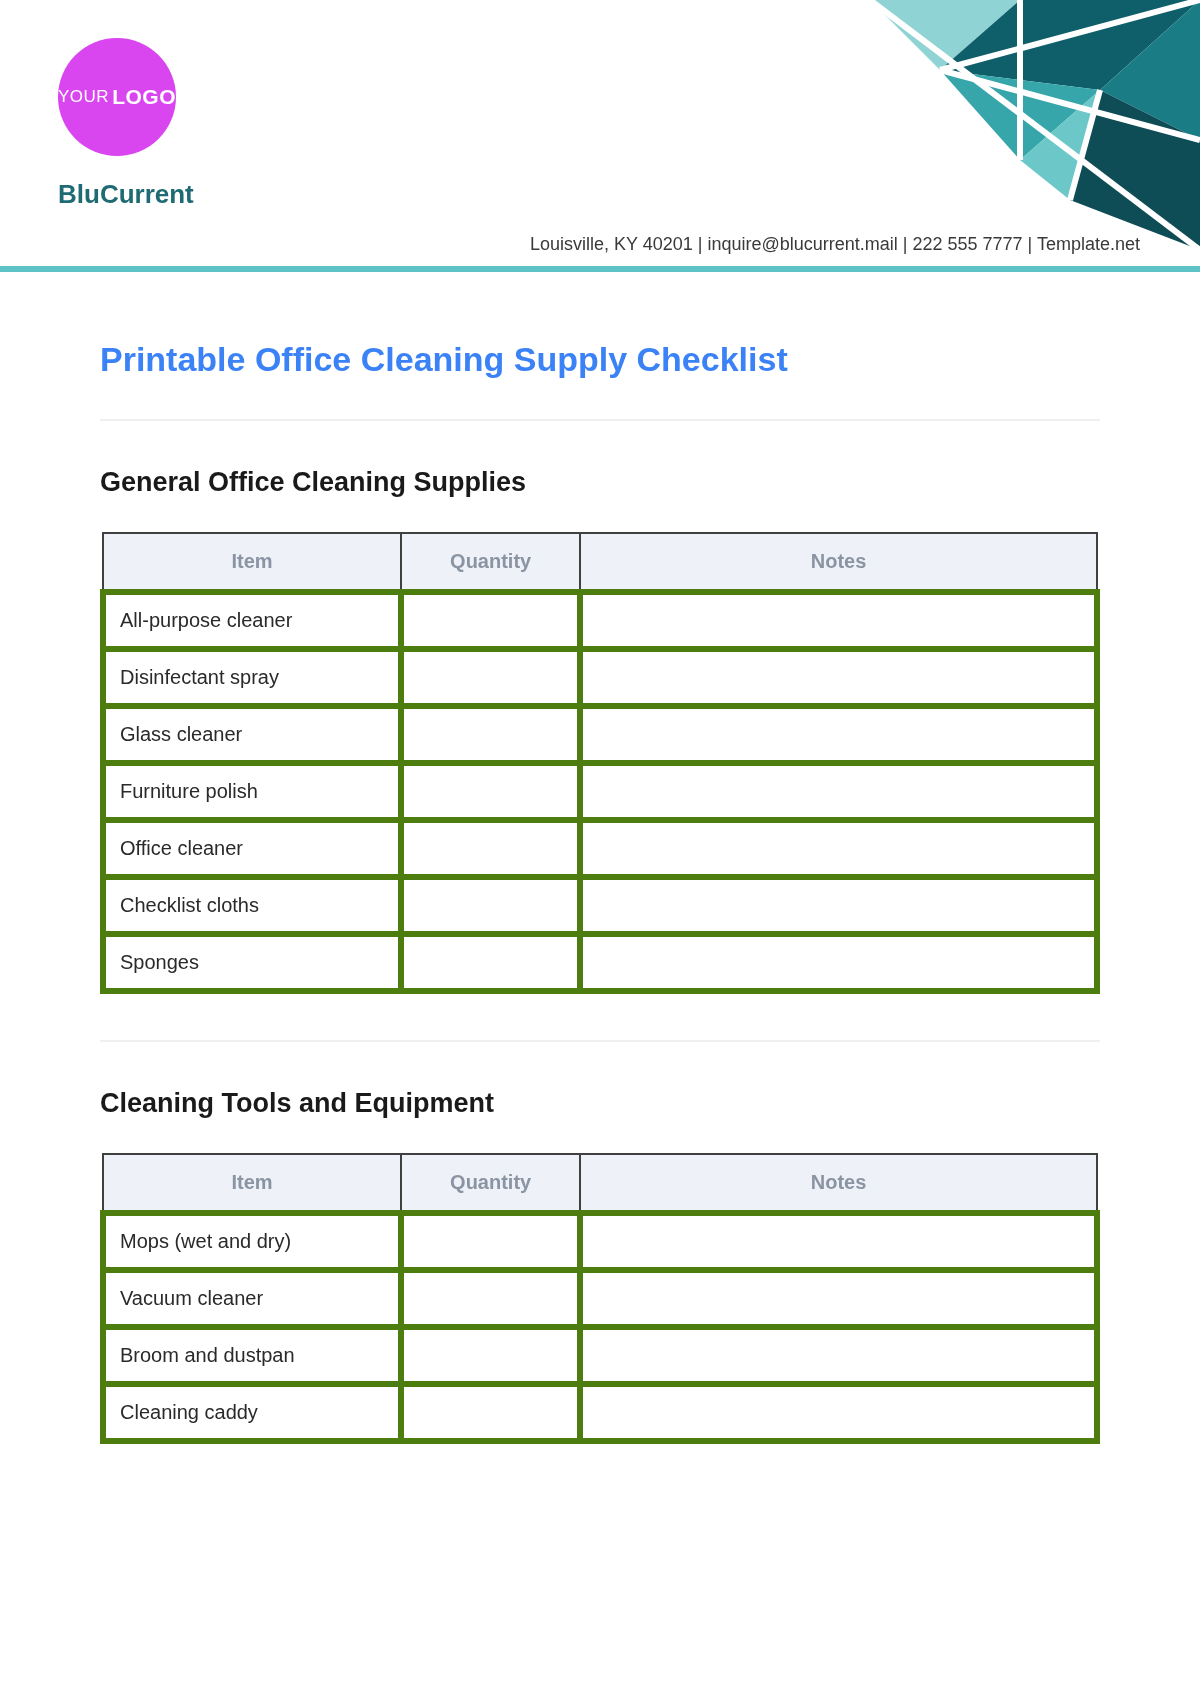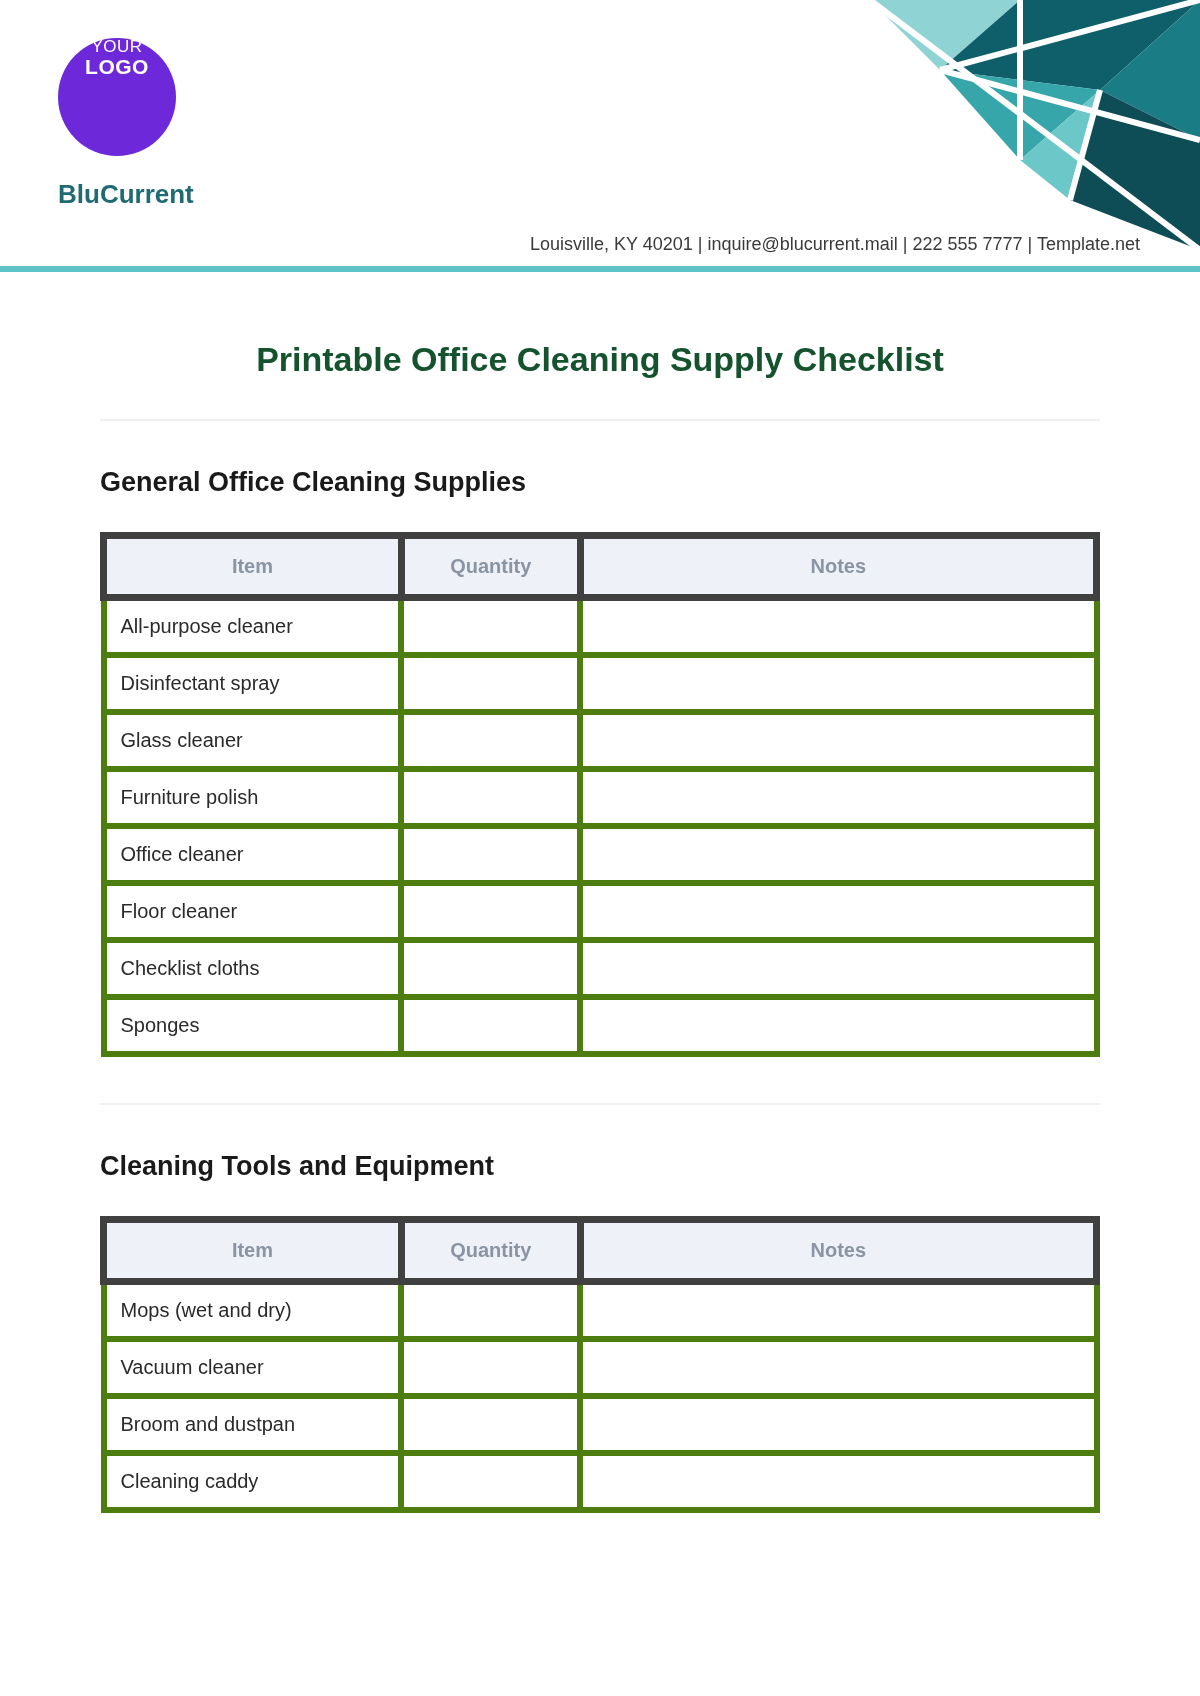--- a/index.html
+++ b/index.html
@@ -29,11 +29,11 @@
     width: 118px;
     height: 118px;
     border-radius: 50%;
-    background: #6d28d9;
+    background: #d946ef;
     display: flex;
-    flex-direction: column;
+    flex-direction: row;
     align-items: center;
-    justify-content: flex-start;
+    justify-content: space-between;
     color: #fff;
     font-weight: 600;
     line-height: 1.05;

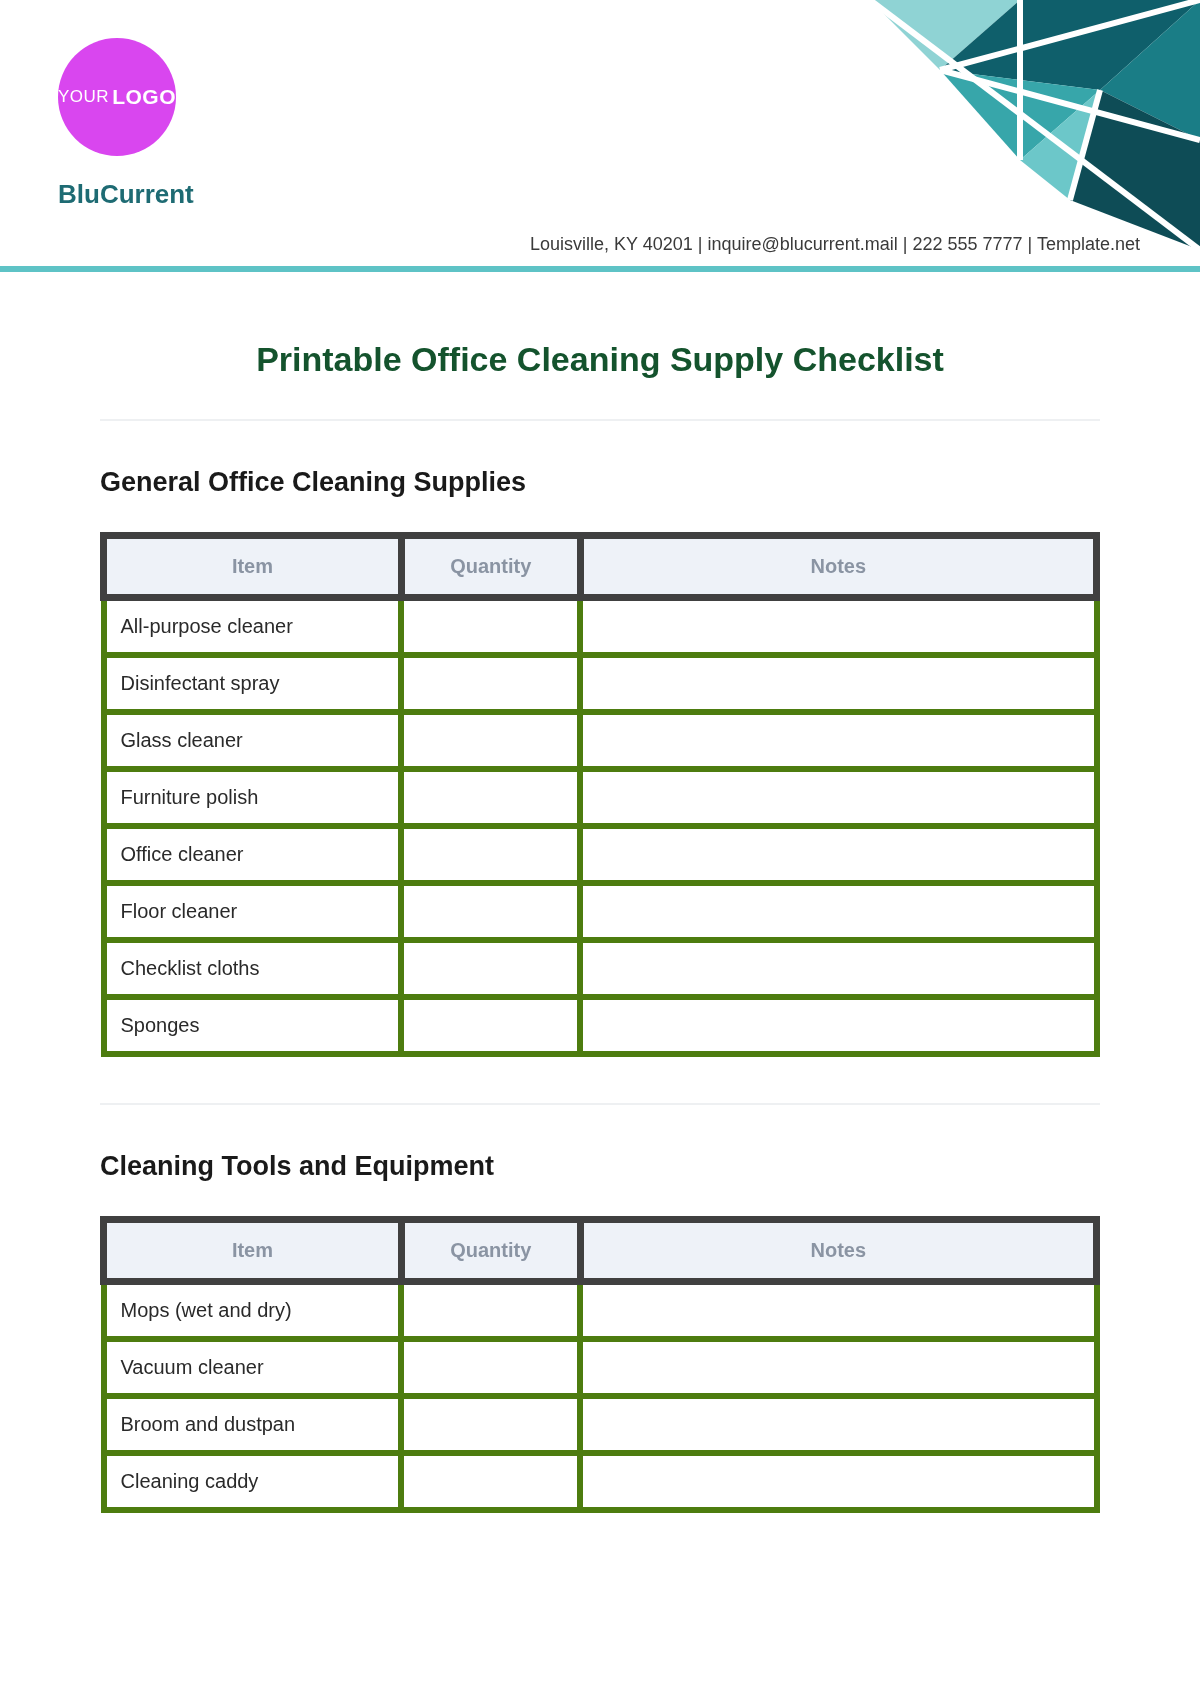--- a/index.html
+++ b/index.html
@@ -70,10 +70,10 @@
     right: 100px;
   }
   .page-title {
-    text-align: center;
+    text-align: left;
     font-size: 34px;
     font-weight: 800;
-    color: #14532d;
+    color: #3b82f6;
     margin-bottom: 40px;
   }
   .thin-rule {

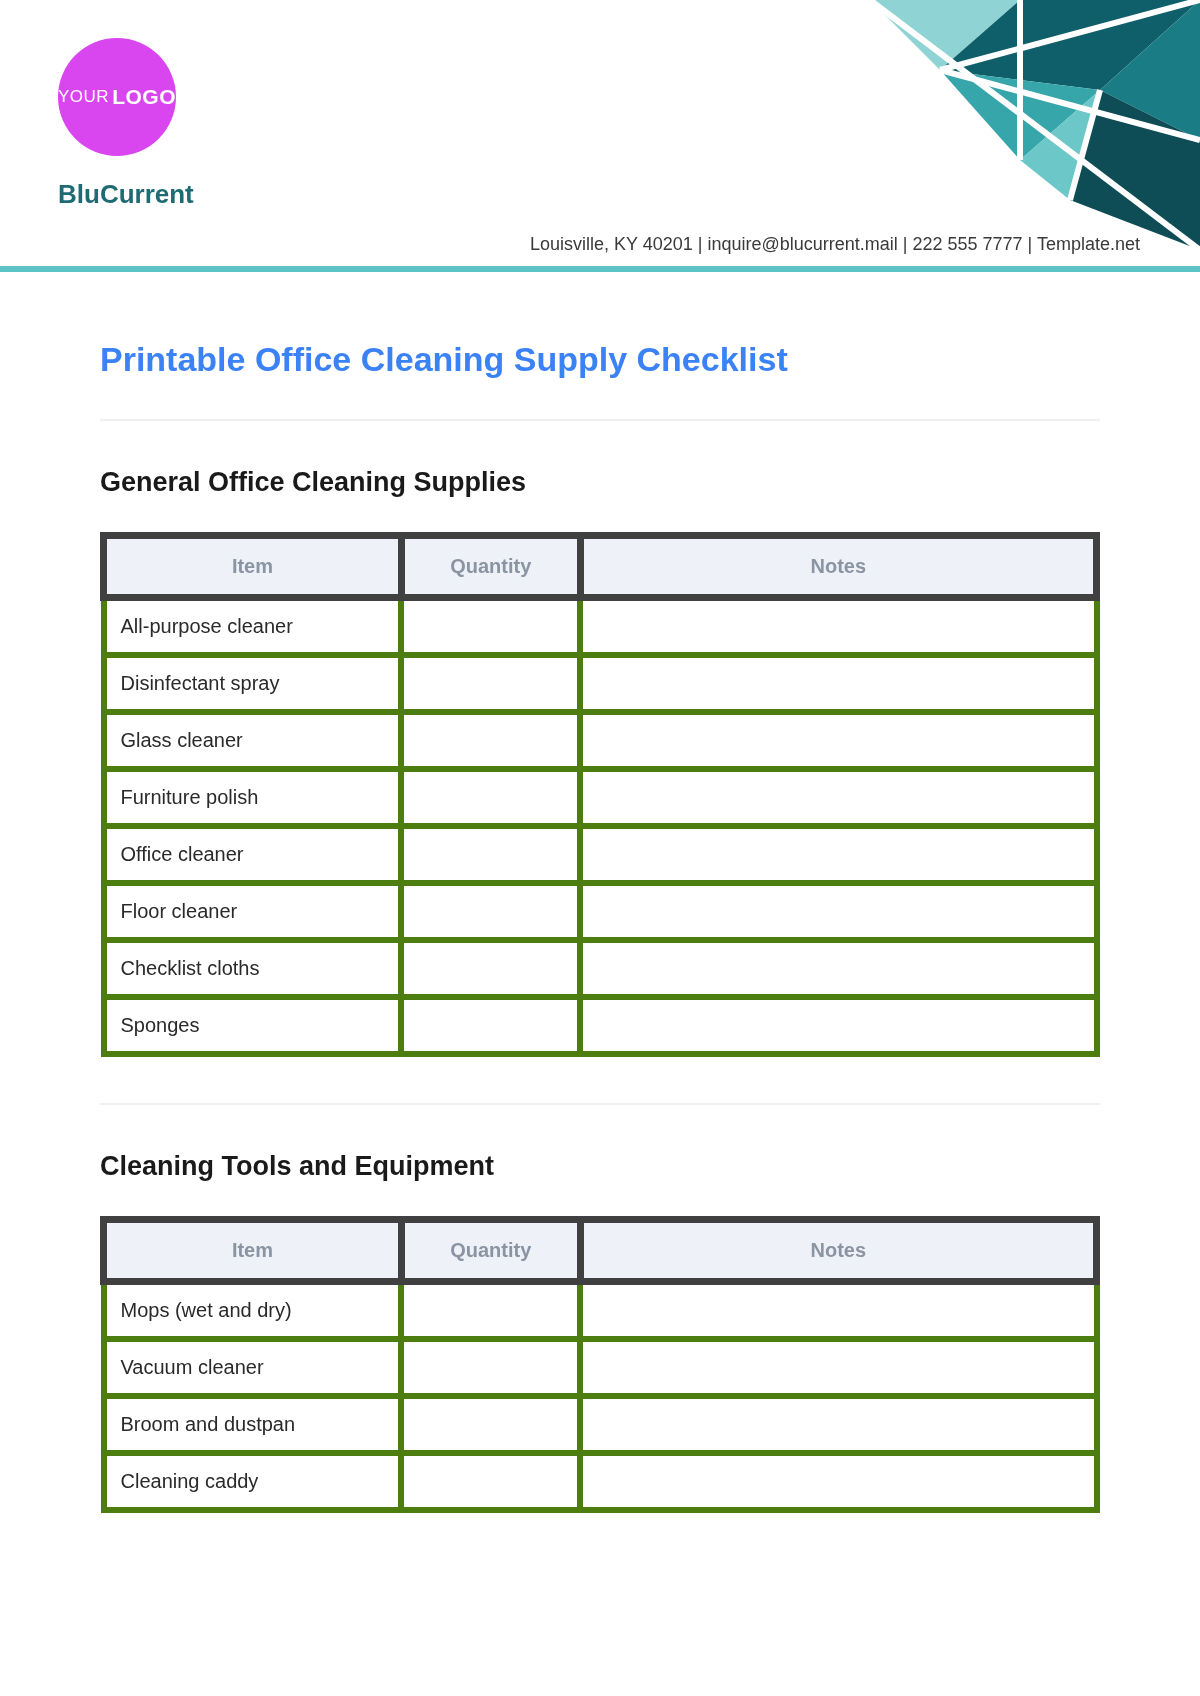--- a/index.html
+++ b/index.html
@@ -98,7 +98,7 @@
     font-weight: 700;
     padding: 16px 14px;
     text-align: center;
-    border: 7px solid #404040;
+    border: 2px solid #404040;
   }
   table.supply th:first-child { text-align: center; }
   table.supply td {

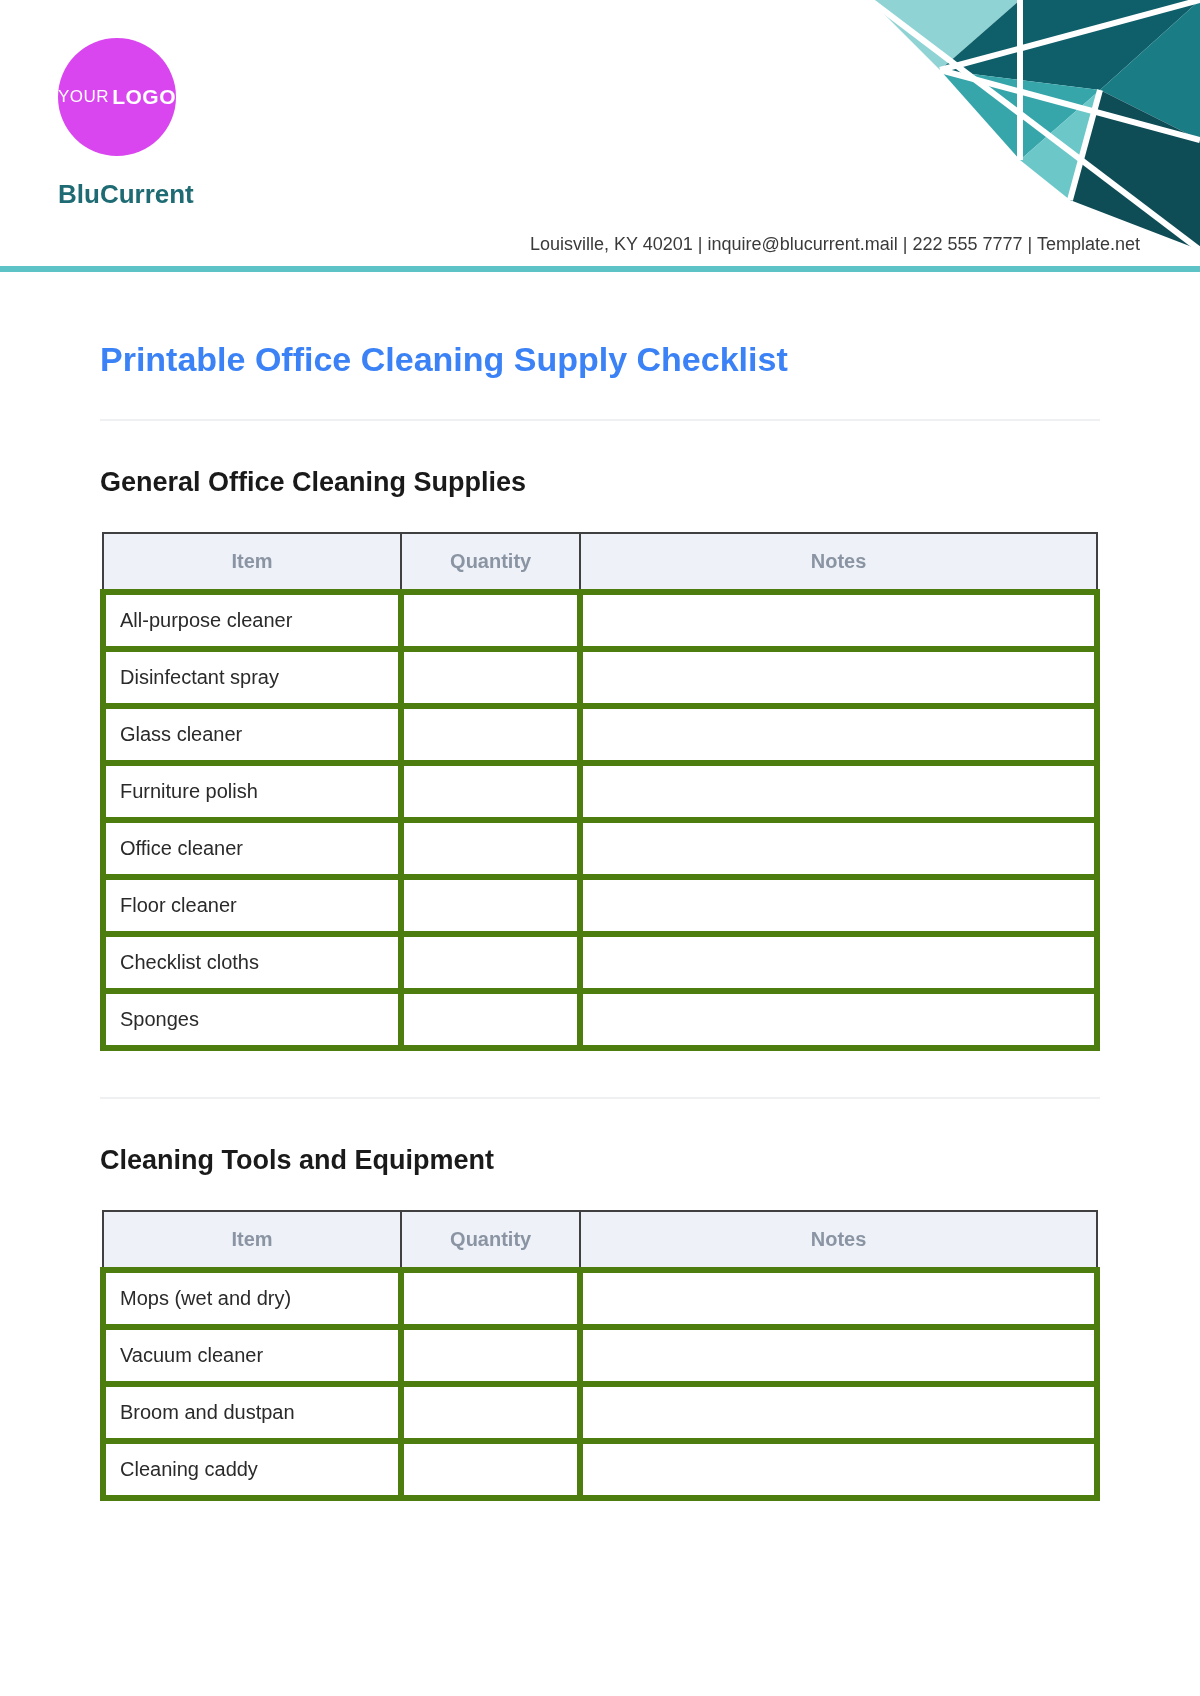--- a/index.html
+++ b/index.html
@@ -180,11 +180,6 @@
           <td></td>
         </tr>
       <tr>
-          <td>Floor cleaner</td>
-          <td></td>
-          <td></td>
-        </tr>
-      <tr>
           <td>Checklist cloths</td>
           <td></td>
           <td></td>

